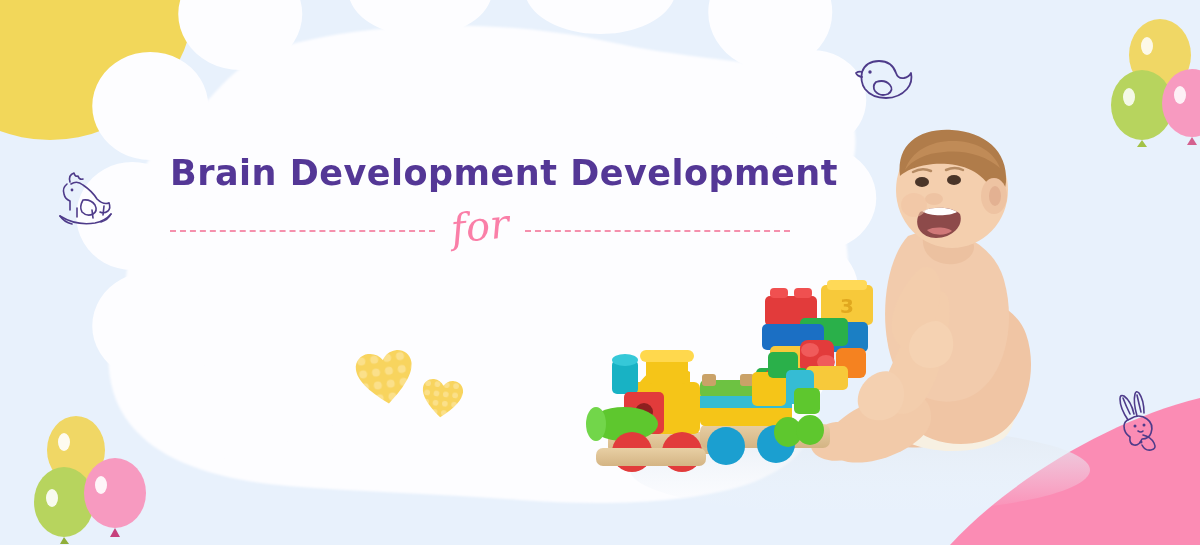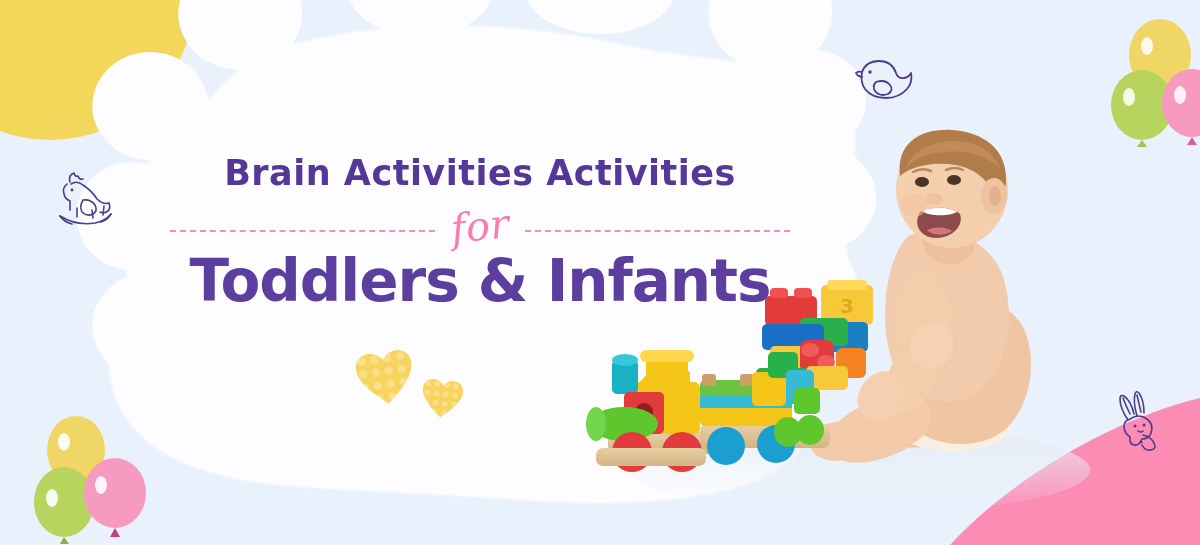--- a/index.html
+++ b/index.html
@@ -385,7 +385,7 @@
   </div>
 
   <div class="text-block">
-    <h1 class="headline-top">Brain Activities Activities</h1>
+    <h1 class="headline-top">Brain Development Development</h1>
     <div class="divider-row">
       <span class="dash-line left"></span>
       <span class="for-script">for</span>

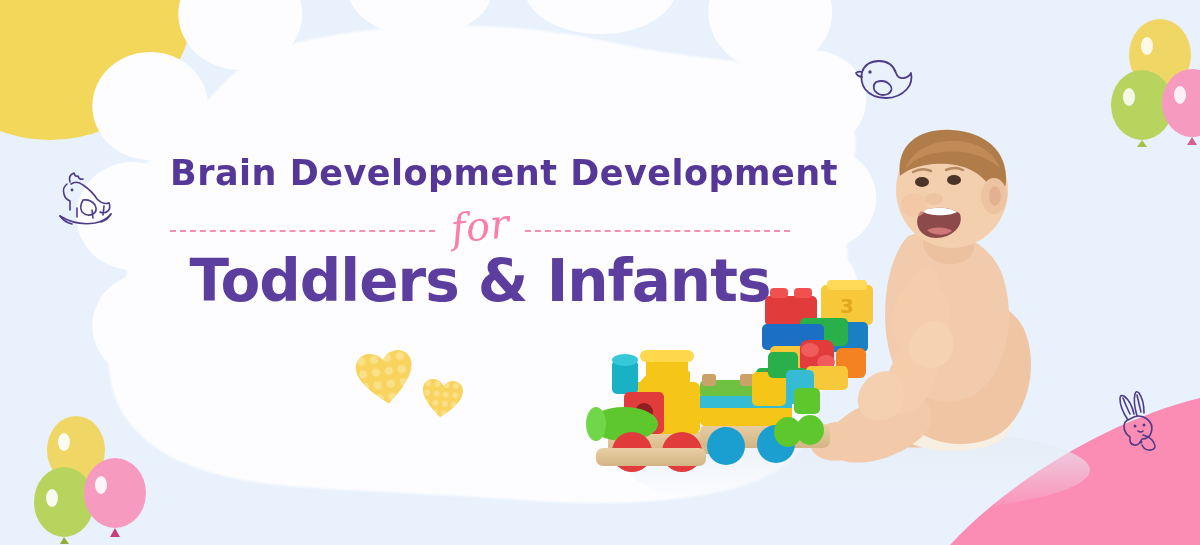--- a/index.html
+++ b/index.html
@@ -391,7 +391,6 @@
       <span class="for-script">for</span>
       <span class="dash-line right"></span>
     </div>
-    <h2 class="headline-main">Toddlers &amp; Infants</h2>
   </div>
 
 </div>

